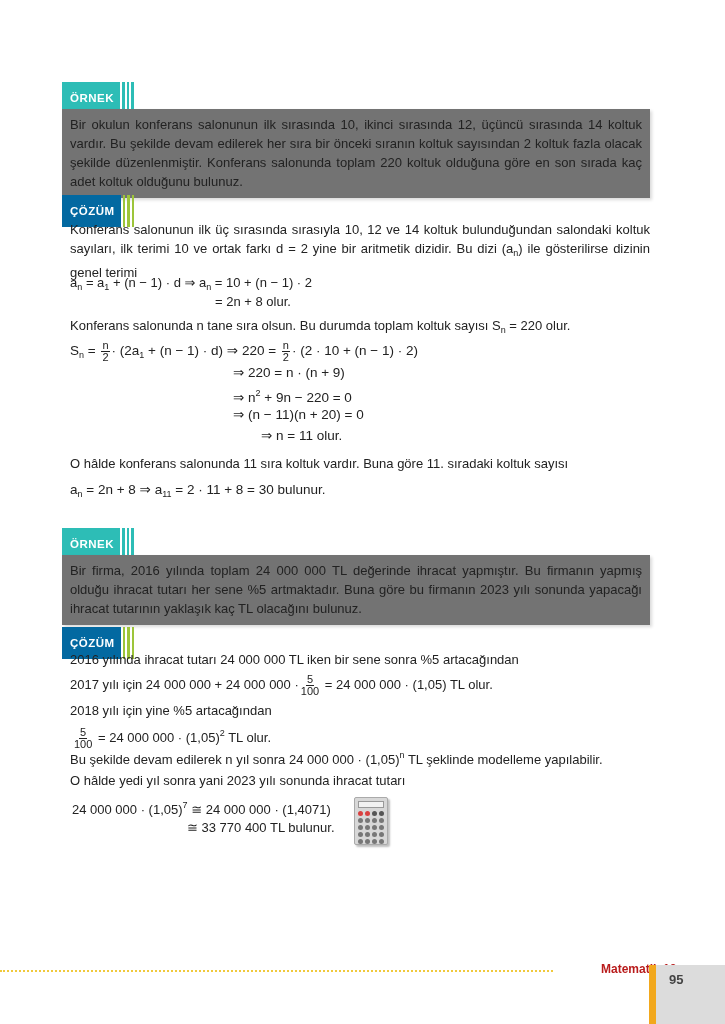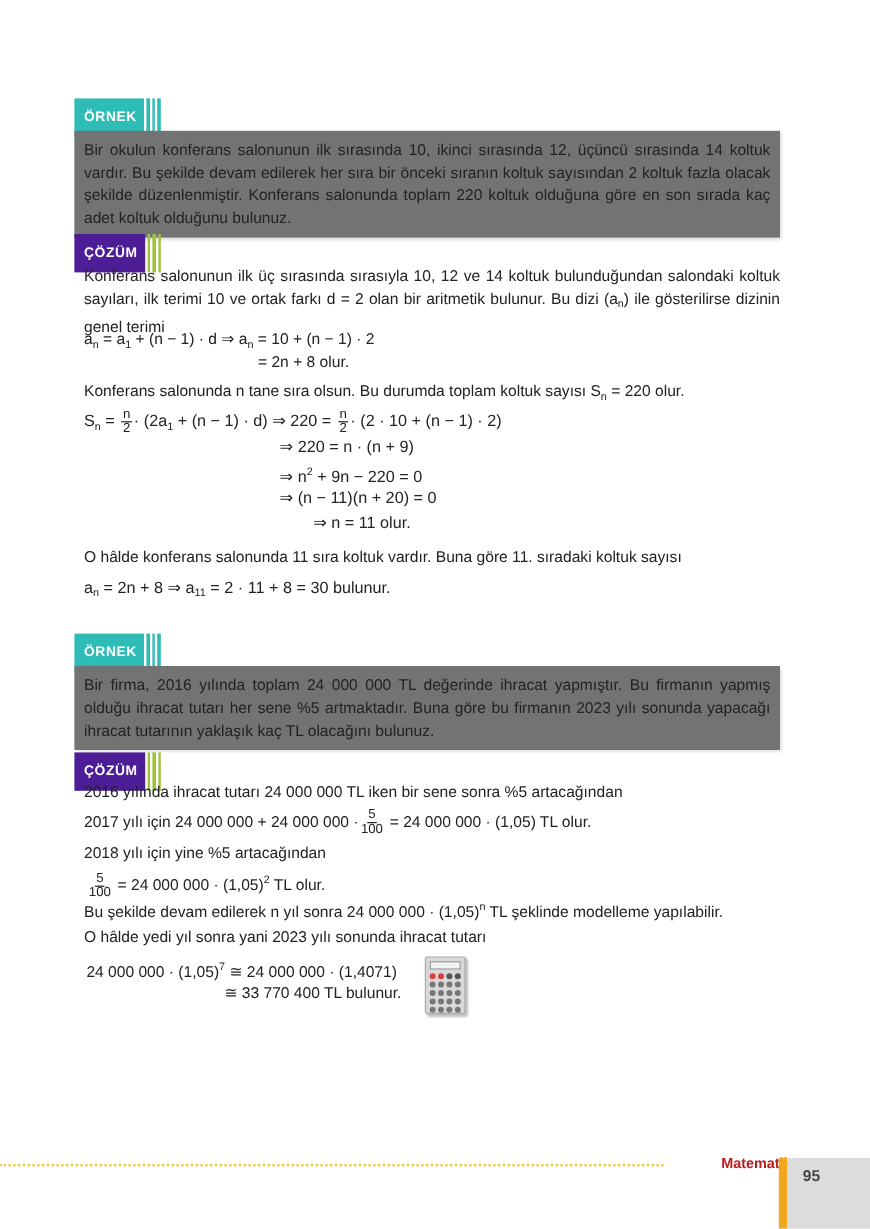--- a/index.html
+++ b/index.html
@@ -12,7 +12,7 @@
   .tag .bars span { width: 2.5px; height: 100%; }
   .tag.ornek .lbl { background: #2dbdb6; }
   .tag.ornek .bars span { background: #2dbdb6; }
-  .tag.cozum .lbl { background: #4c1d95; }
+  .tag.cozum .lbl { background: #0369a1; }
   .tag.cozum .bars span { background: #9dc53a; }
 
   .qbox { position: absolute; left: 62px; width: 588px; background: #737373; padding: 6px 8px 7px 8px; line-height: 19px; font-size: 13px; box-shadow: 2px 2px 3px rgba(0,0,0,0.15); text-align: justify; }

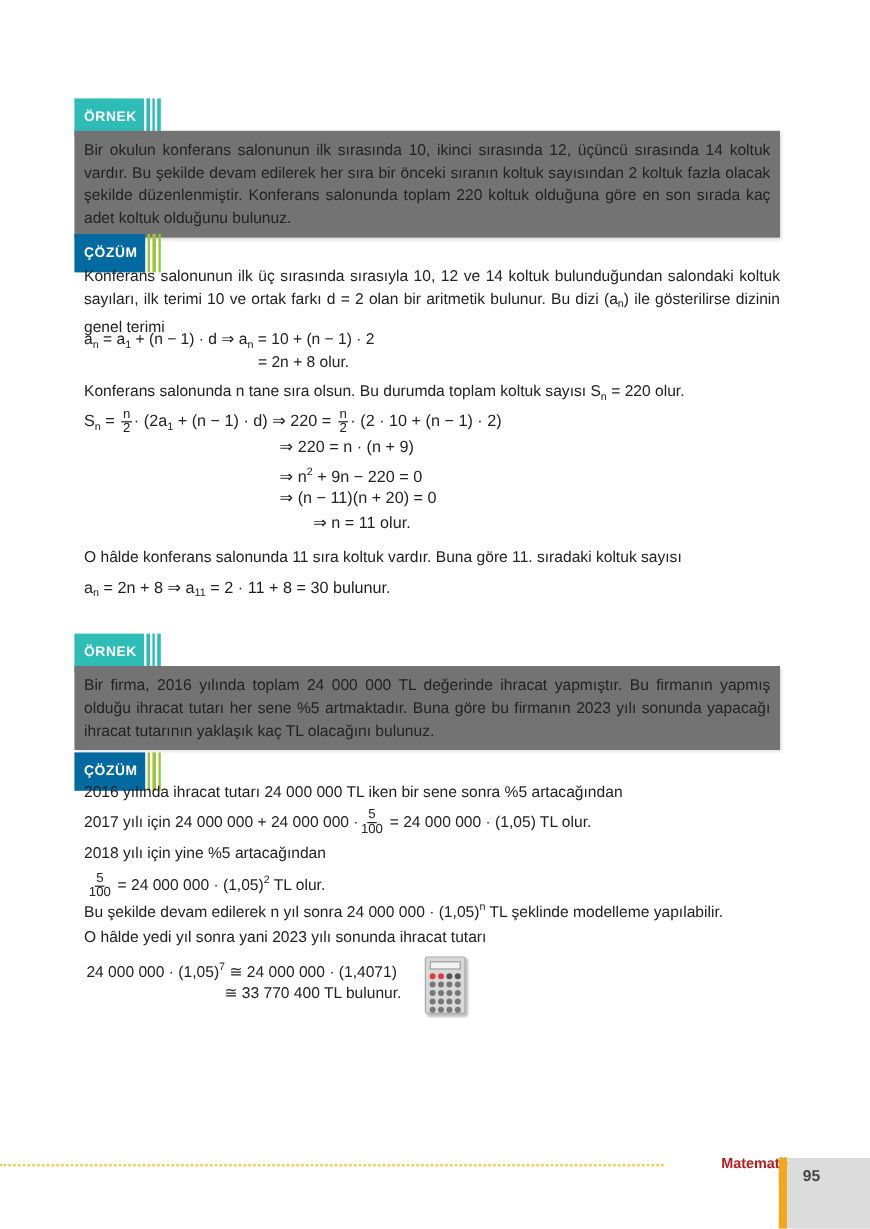--- a/index.html
+++ b/index.html
@@ -60,7 +60,7 @@
     </span>
 </div>
 
-<div class="p wrap" style="top:220px;"><span>Konferans salonunun ilk üç sırasında sırasıyla 10, 12 ve 14 koltuk bulunduğundan salondaki koltuk sayıları, ilk terimi 10 ve ortak farkı </span><span class="math">d = 2</span><span> olan bir aritmetik bulunur. Bu dizi </span><span class="math"><span>(a</span><sub>n</sub>)</span><span> ile gösterilirse dizinin genel terimi</span></div>
+<div class="p wrap" style="top:220px;"><span>Konferans salonunun ilk üç sırasında sırasıyla 10, 12 ve 14 koltuk bulunduğundan salondaki koltuk sayıları, ilk terimi 10 ve ortak farkı </span><span class="math">d = 2</span><span> yine bir aritmetik dizidir. Bu dizi </span><span class="math"><span>(a</span><sub>n</sub>)</span><span> ile gösterilirse dizinin genel terimi</span></div>
 
 <div class="p math" style="top:273px;">a<sub>n</sub> <span>= a</span><sub>1</sub><span> + (n − 1) · d ⇒ a</span><sub>n</sub><span> = 10 + (n − 1) · 2</span></div>
 <div class="p math" style="left:215px; top:292px;">= 2n + 8  olur.</div>

